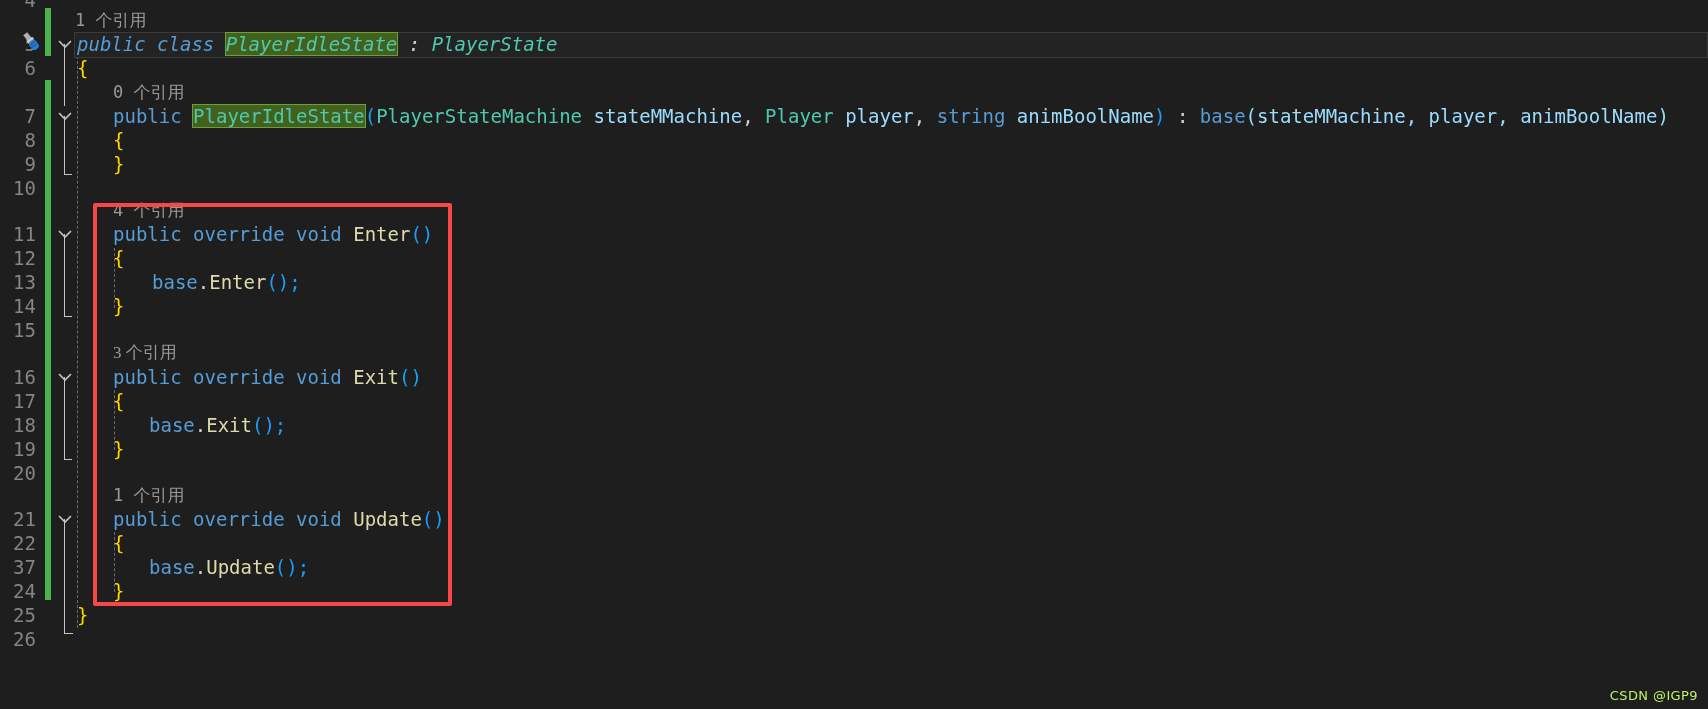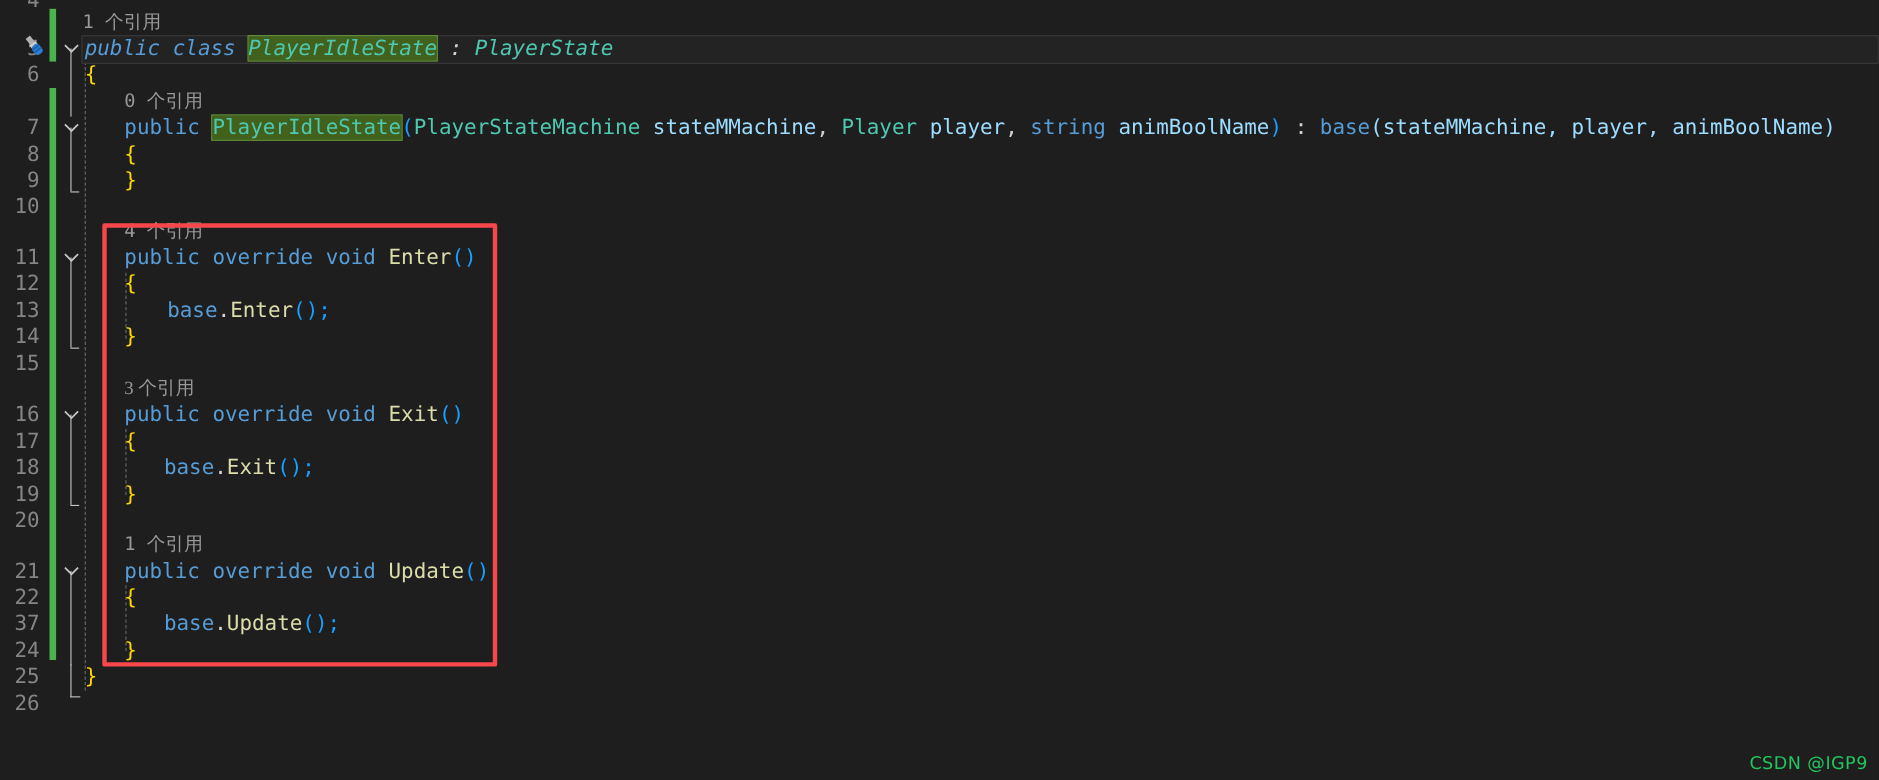--- a/index.html
+++ b/index.html
@@ -154,8 +154,8 @@
   .watermark {
     position: absolute;
     right: 10px; bottom: 6px;
-    font-size: 16px;
-    color: #22c55e;
+    font-size: 13px;
+    color: #bef264;
     font-family: "DejaVu Sans", "Liberation Sans", sans-serif;
     letter-spacing: .4px;
   }

